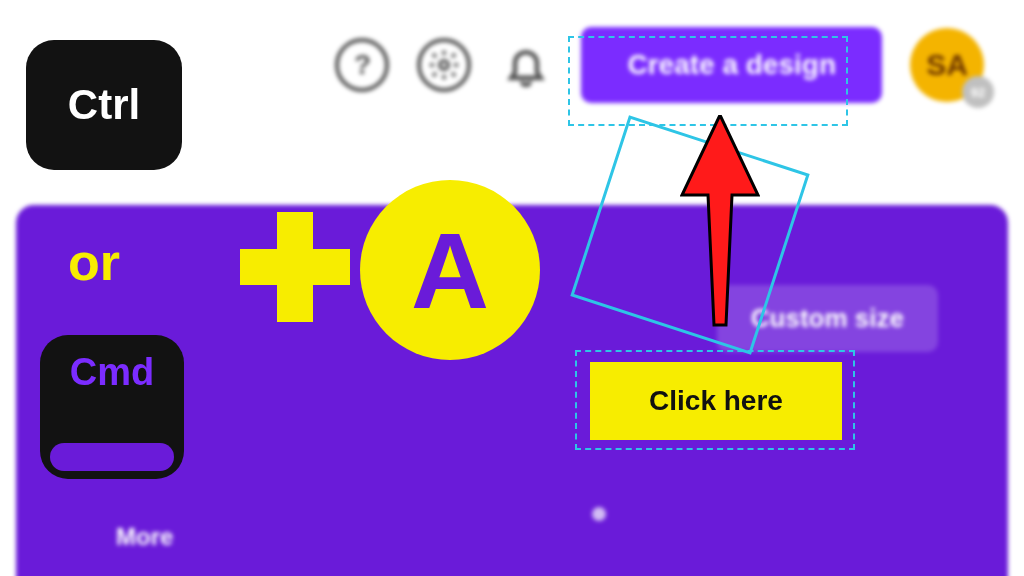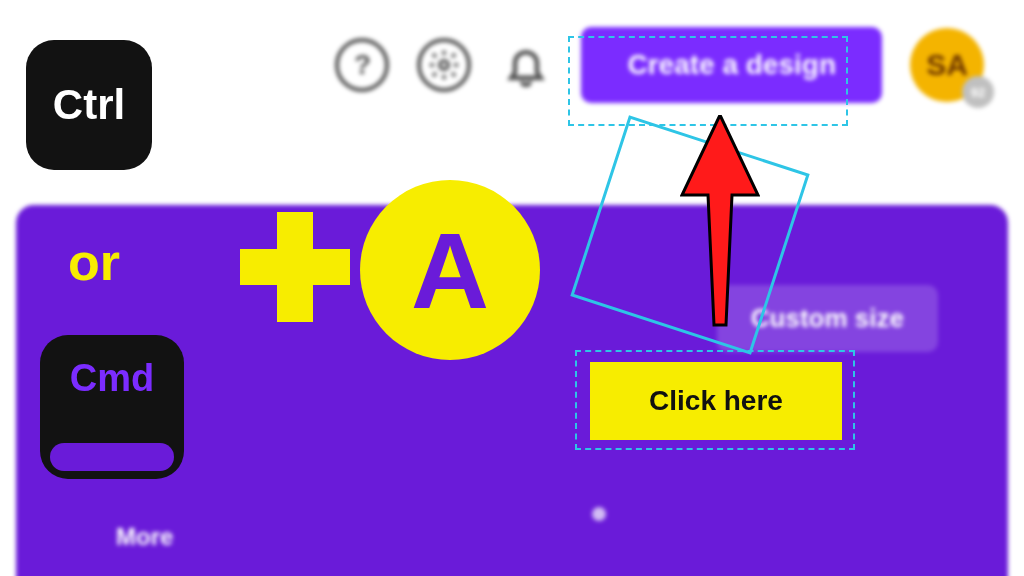--- a/index.html
+++ b/index.html
@@ -176,7 +176,7 @@
       position: absolute;
       top: 40px;
       left: 26px;
-      width: 126px;
+      width: 156px;
       height: 130px;
       background: #121212;
       border-radius: 28px;

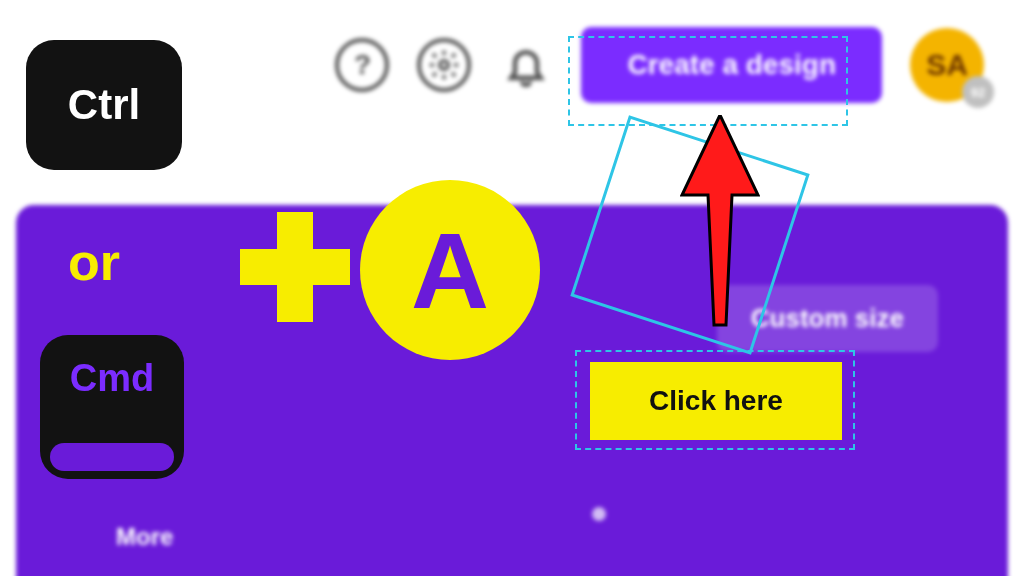--- a/index.html
+++ b/index.html
@@ -201,7 +201,7 @@
       display: flex;
       align-items: flex-start;
       justify-content: center;
-      padding-top: 22px;
+      padding-top: 16px;
       overflow: hidden;
     }
     .key-cmd::after{

